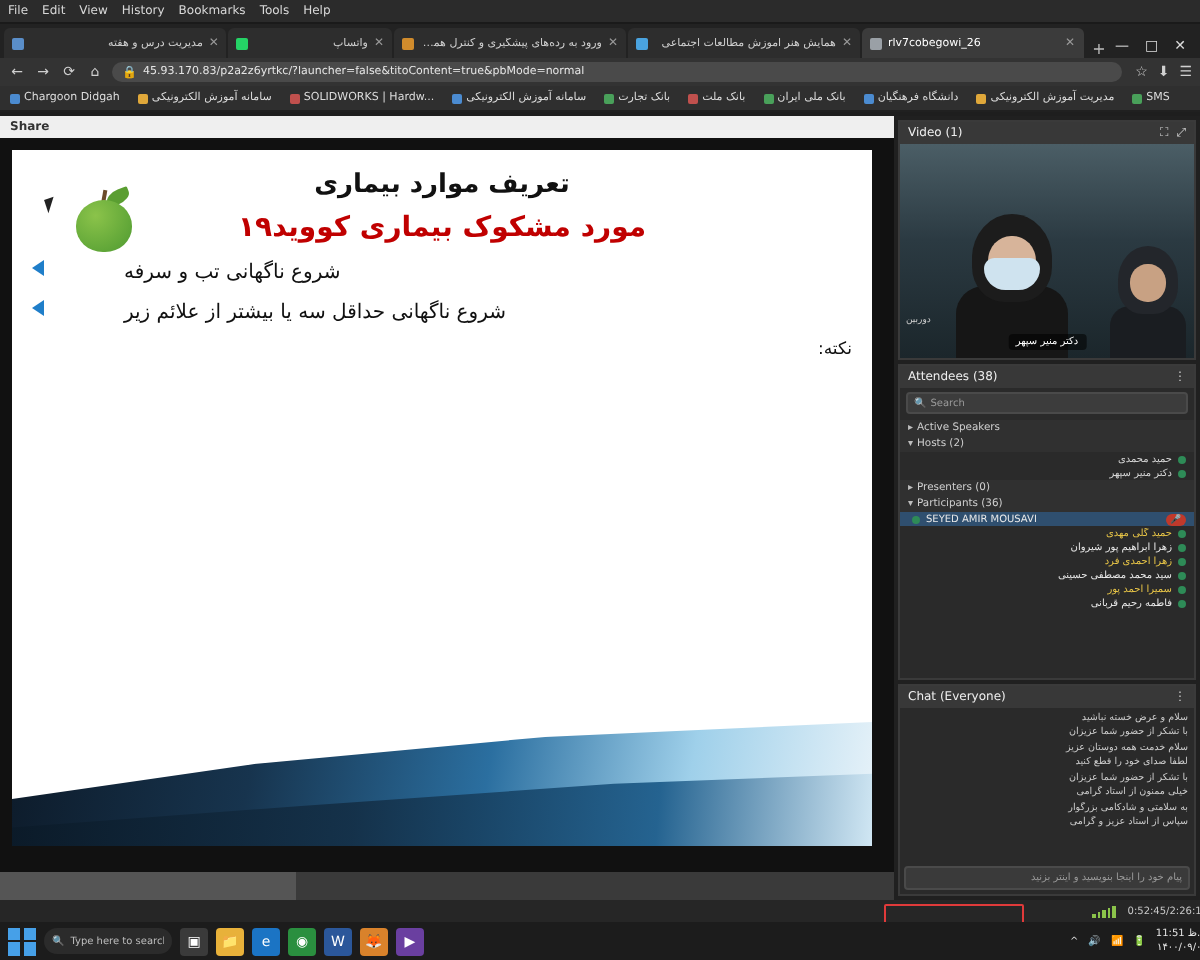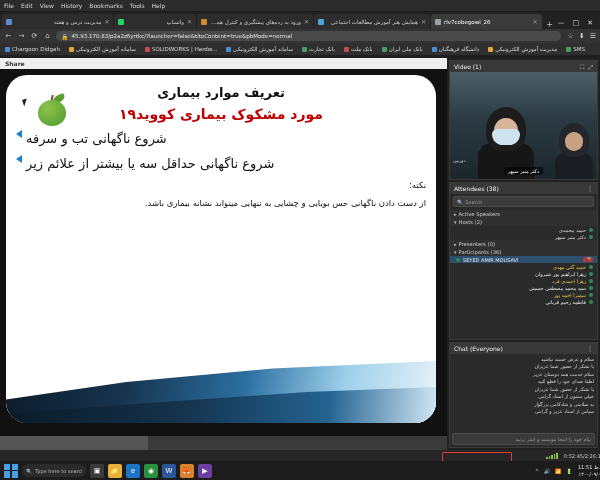--- a/index.html
+++ b/index.html
@@ -43,7 +43,7 @@
   .meeting{position:absolute;left:0;top:58px;width:600px;height:392px;background:#1b1b1b;display:flex;}
   .stage{width:447px;height:392px;background:#111;position:relative;}
   .sharebar{height:11px;background:#efefef;color:#333;display:flex;align-items:center;padding:0 5px;font-size:6px;font-weight:bold;}
-  .slide{position:absolute;left:6px;top:17px;width:430px;height:348px;background:#fff;overflow:hidden;border-radius:21px;}
+  .slide{position:absolute;left:6px;top:17px;width:430px;height:348px;background:#fff;overflow:hidden;}
   .slide-footer{position:absolute;left:0;bottom:0;width:100%;height:64px;background:#fff;}
   .wave{position:absolute;left:0;bottom:0;width:100%;height:62px;
      background:linear-gradient(100deg,#0d1b2a 0%,#17344e 28%,#2b6fa0 55%,#9fd0ea 78%,#e9f3f9 100%);

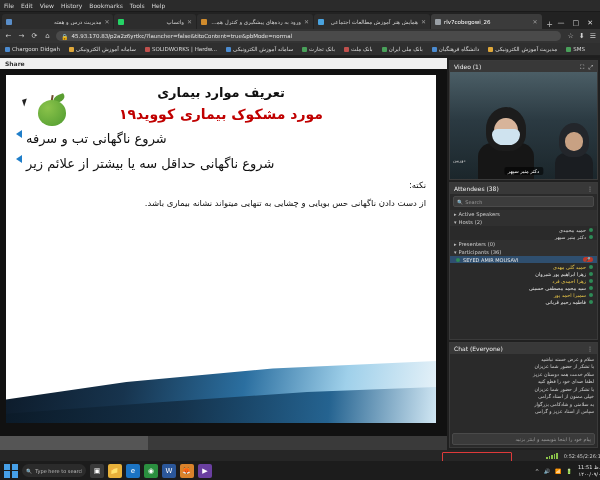--- a/index.html
+++ b/index.html
@@ -62,7 +62,7 @@
   .s-sub{font-size:14px;font-weight:bold;color:#c00000;text-align:center;line-height:1.6;}
   .bullet-row{display:flex;align-items:flex-start;gap:4px;justify-content:flex-end;margin-top:3px;}
   .tri{width:0;height:0;border-top:4px solid transparent;border-bottom:4px solid transparent;border-right:6px solid #1f7ec9;margin-top:2px;flex:0 0 auto;}
-  .s-line{font-size:13px;line-height:1.7;color:#111;}
+  .s-line{font-size:10px;line-height:1.7;color:#111;margin-left:36px;}
   .s-line.center{text-align:center;}
   .s-para{font-size:8px;line-height:1.75;color:#111;margin-top:2px;}
   .s-note{font-size:8.5px;line-height:1.7;color:#111;margin-top:3px;}

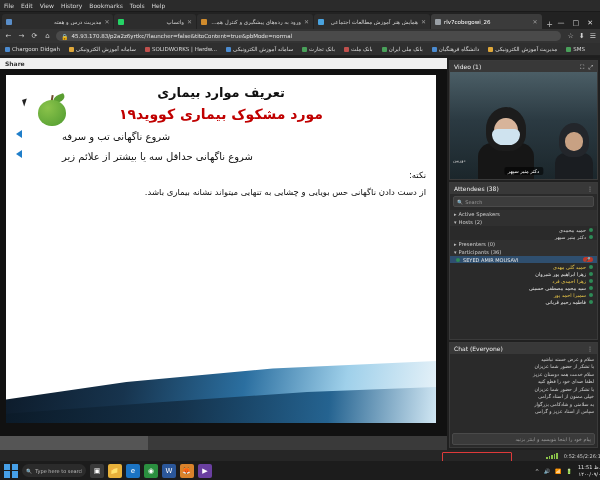--- a/index.html
+++ b/index.html
@@ -260,7 +260,6 @@
             <span class="tri"></span>
           </div>
           <div class="s-note">نکته:</div>
-          <div class="s-note">از دست دادن ناگهانی حس بویایی و چشایی به تنهایی میتواند نشانه بیماری باشد.</div>
         </div>
 
         <div class="slide-footer">

